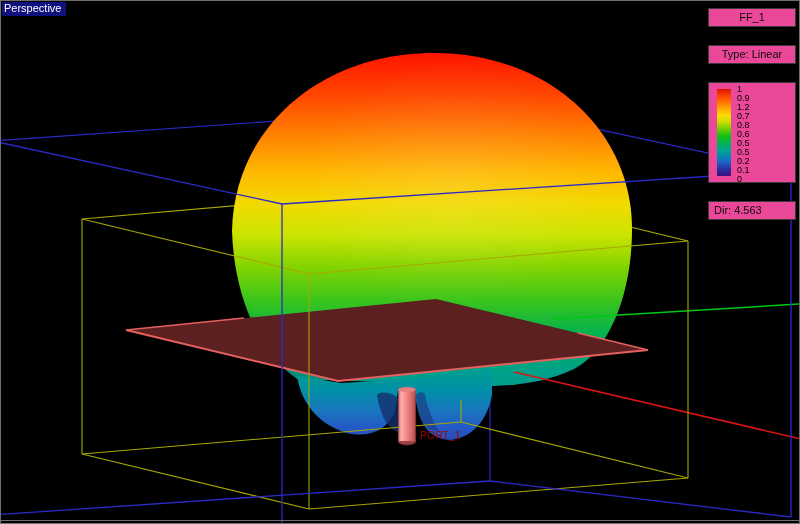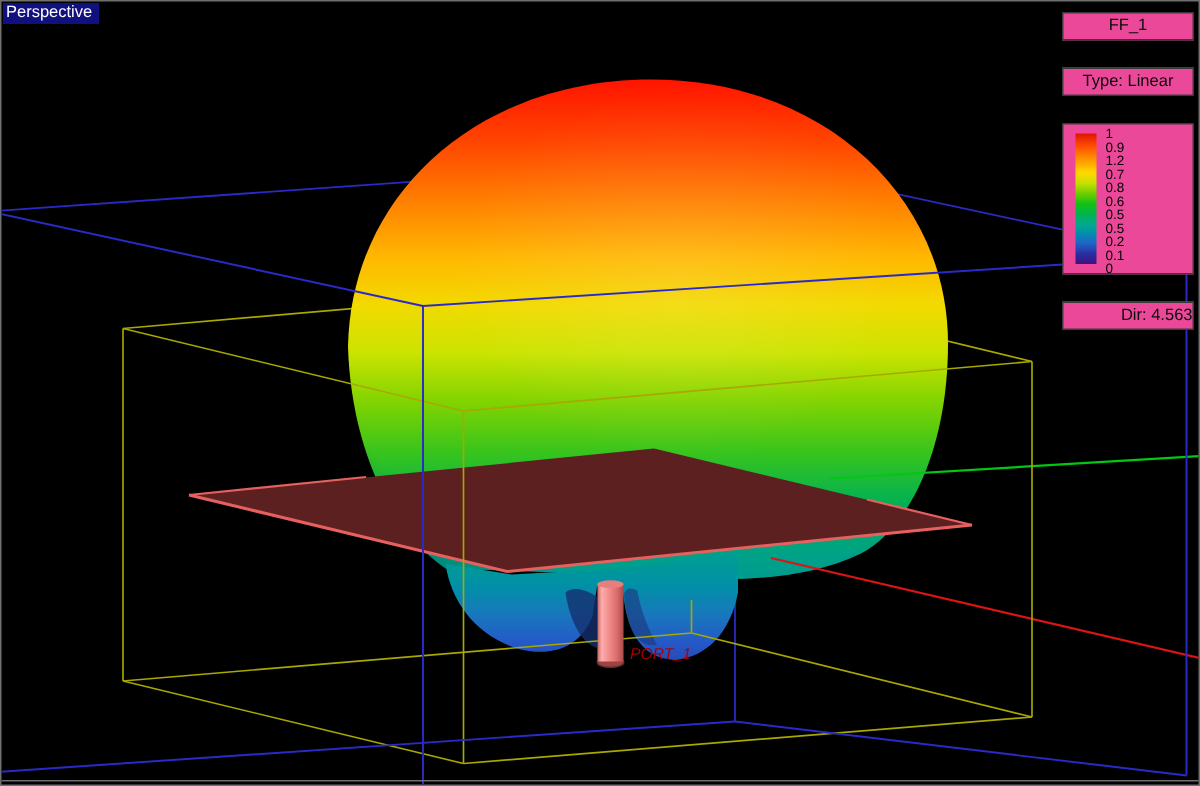--- a/index.html
+++ b/index.html
@@ -15,7 +15,7 @@
         color:#0a0a0a;font-size:11px;margin-bottom:18px;}
   .lbox.title,.lbox.type{height:19px;line-height:17px;text-align:center;}
   .lbox.scale{height:101px;position:relative;}
-  .lbox.dir{height:19px;line-height:17px;padding-left:19px;text-align:right;}
+  .lbox.dir{height:19px;line-height:17px;padding-left:5px;text-align:left;}
   .swatch{position:absolute;left:8px;top:6px;width:14px;height:87px;
     background:linear-gradient(to bottom,
       #e01400 0%, #ff5000 10%, #ff9600 20%, #ffd800 30%, #c8e000 38%,

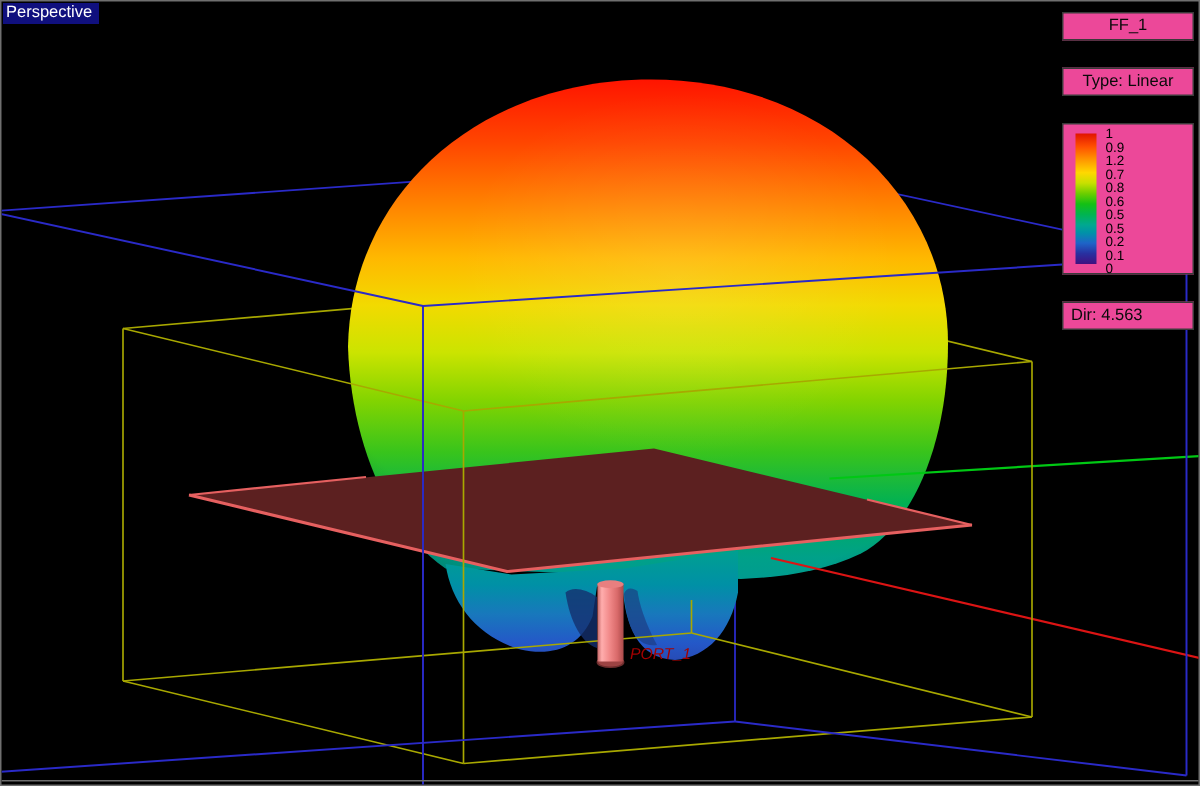--- a/index.html
+++ b/index.html
@@ -5,7 +5,7 @@
   html,body{margin:0;padding:0;background:#000;}
   #window{position:relative;width:800px;height:524px;background:#000;overflow:hidden;
           box-sizing:border-box;border:1px solid #6f6f6f;font-family:"Liberation Sans",sans-serif;}
-  #viewport{position:absolute;left:0;top:0;width:800px;height:524px;font-style:italic;}
+  #viewport{position:absolute;left:0;top:0;width:800px;height:524px;}
   
   .view-label{position:absolute;left:1px;top:1px;background:#10107e;color:#fff;
               font-size:11px;line-height:13px;padding:0 5px 1px 2px;}

